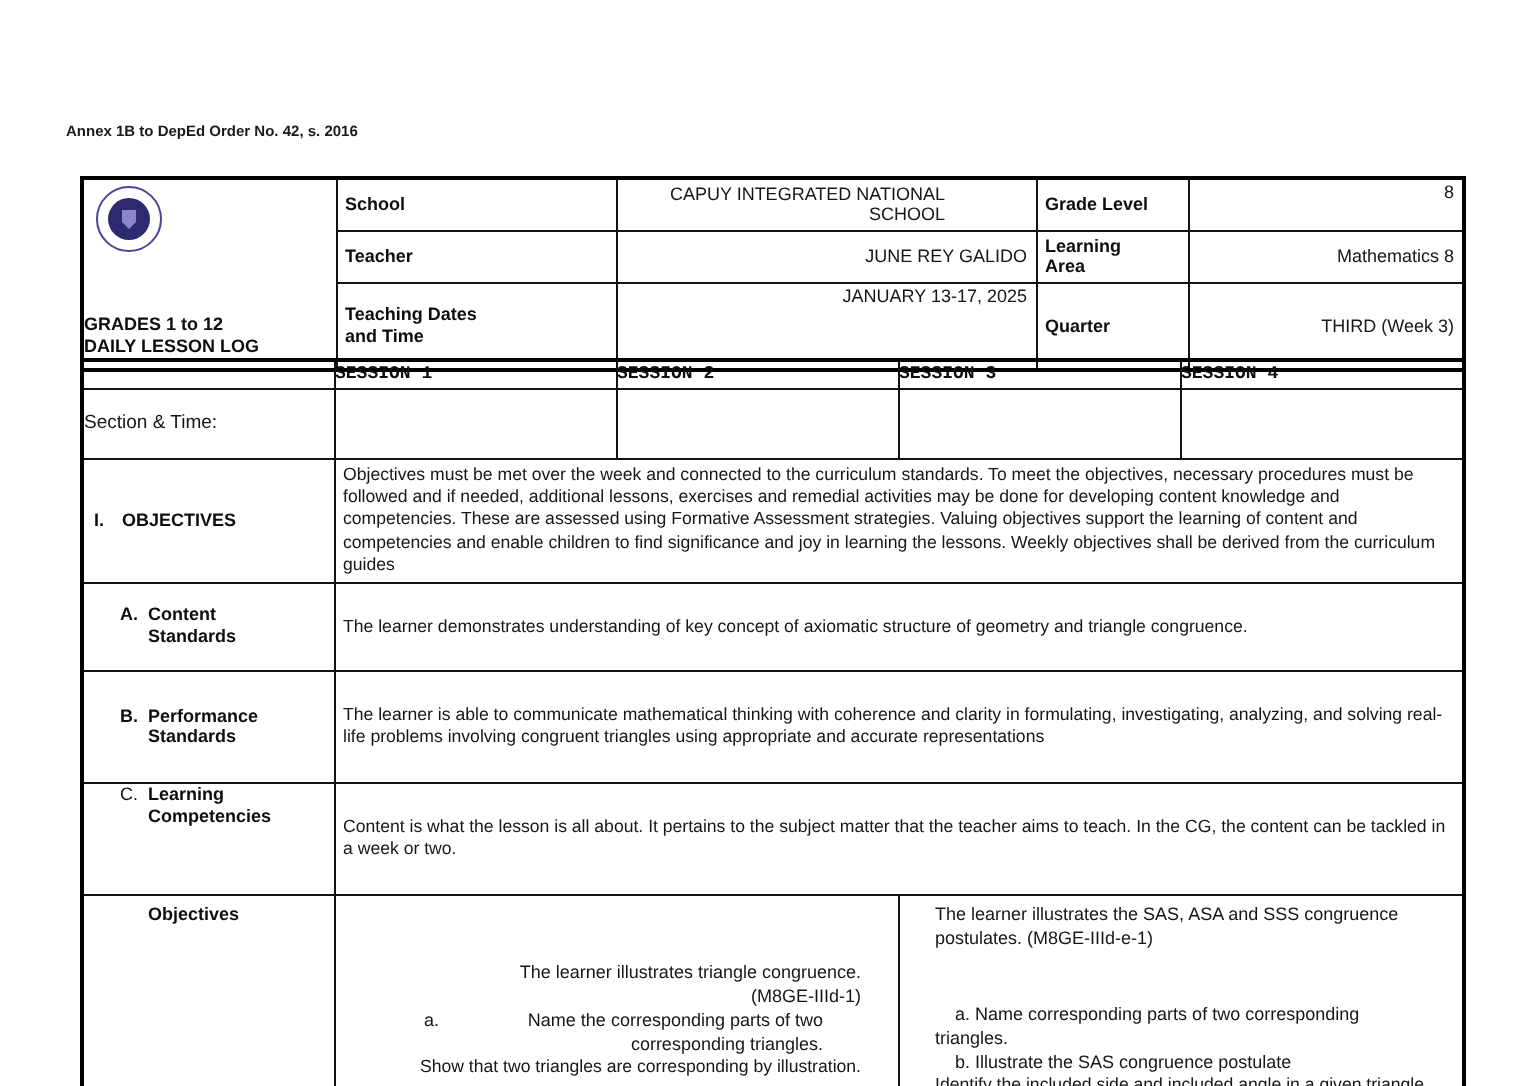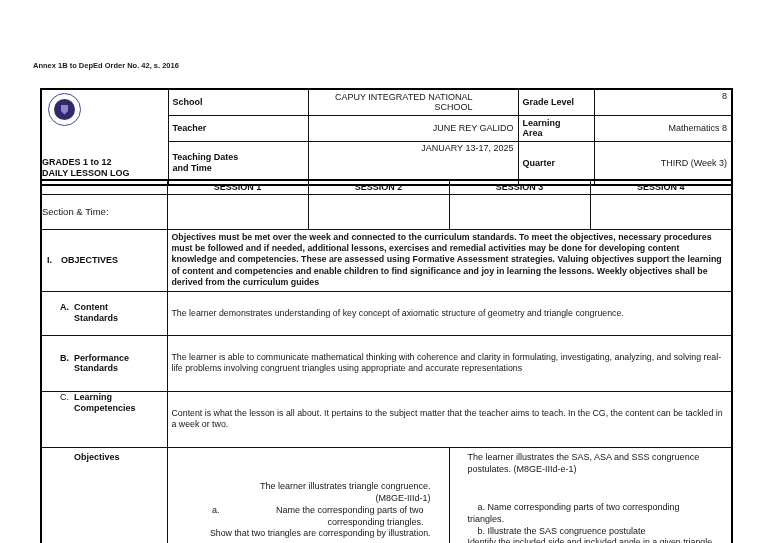--- a/index.html
+++ b/index.html
@@ -42,7 +42,7 @@
   .t2 tr.lc { height:24px; }
   .t2 tr.objrow { height:129px; }
 
-  .session { font-weight:bold; font-size:9px; text-align:center; color:#0e0e0e; }
+  .session { font-weight:bold; font-size:9px; color:#0e0e0e;font-family:Liberation Mono, monospace; }
   .sect-label { font-size:9.5px; text-align:left; padding-right:8px; }
 
   .rowlabel { font-size:9px; font-weight:bold; vertical-align:middle; color:#0e0e0e; }

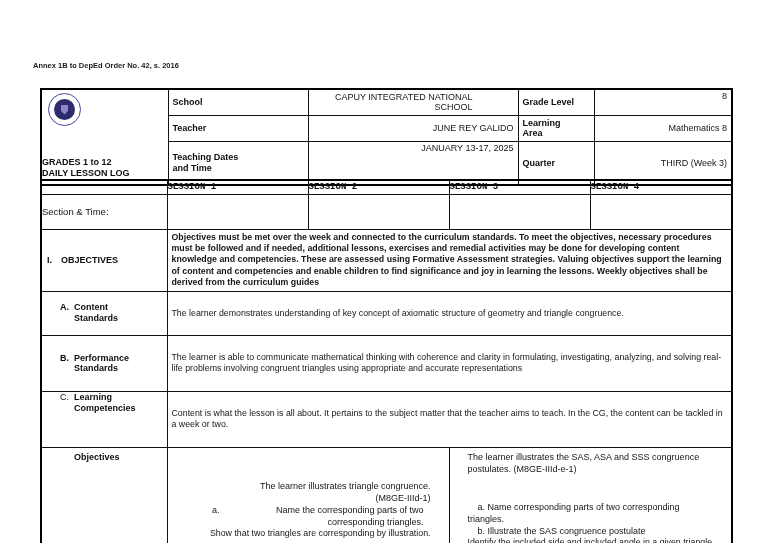--- a/index.html
+++ b/index.html
@@ -55,7 +55,7 @@
   .toplbl { vertical-align:top; padding-top:4px; }
 
   .smalltxt { font-size:8.8px; line-height:11.4px; text-align:left; }
-  .desc-cell { vertical-align:top; padding:2px 4px;font-weight:bold; }
+  .desc-cell { vertical-align:top; padding:2px 4px; }
   .mid-cell { padding:16px 4px; }
 
   .bigcell { vertical-align:top; font-size:9px; line-height:12px; padding:3px 18px; }

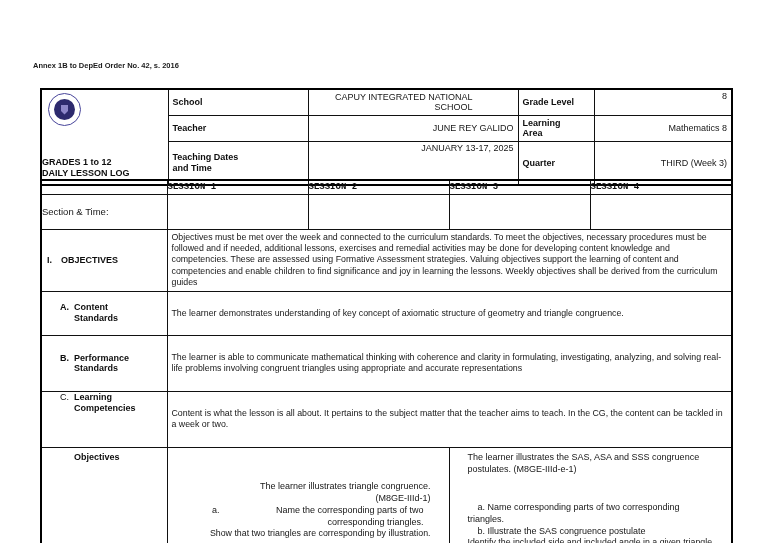--- a/index.html
+++ b/index.html
@@ -62,7 +62,7 @@
   .left-block { padding-top:29px;text-align:right; }
   .list-a { display:flex; margin-left:20px; }
   .list-a .marker { width:14px; flex:none; }
-  .list-a .litext { width:192px;margin-left:12px; }
+  .list-a .litext { width:192px; }
   .note { font-size:8.8px; line-height:11.4px; }
   .intro { max-width:237px; }
   .hang { text-indent:10px; max-width:257px; margin-top:26px; }

